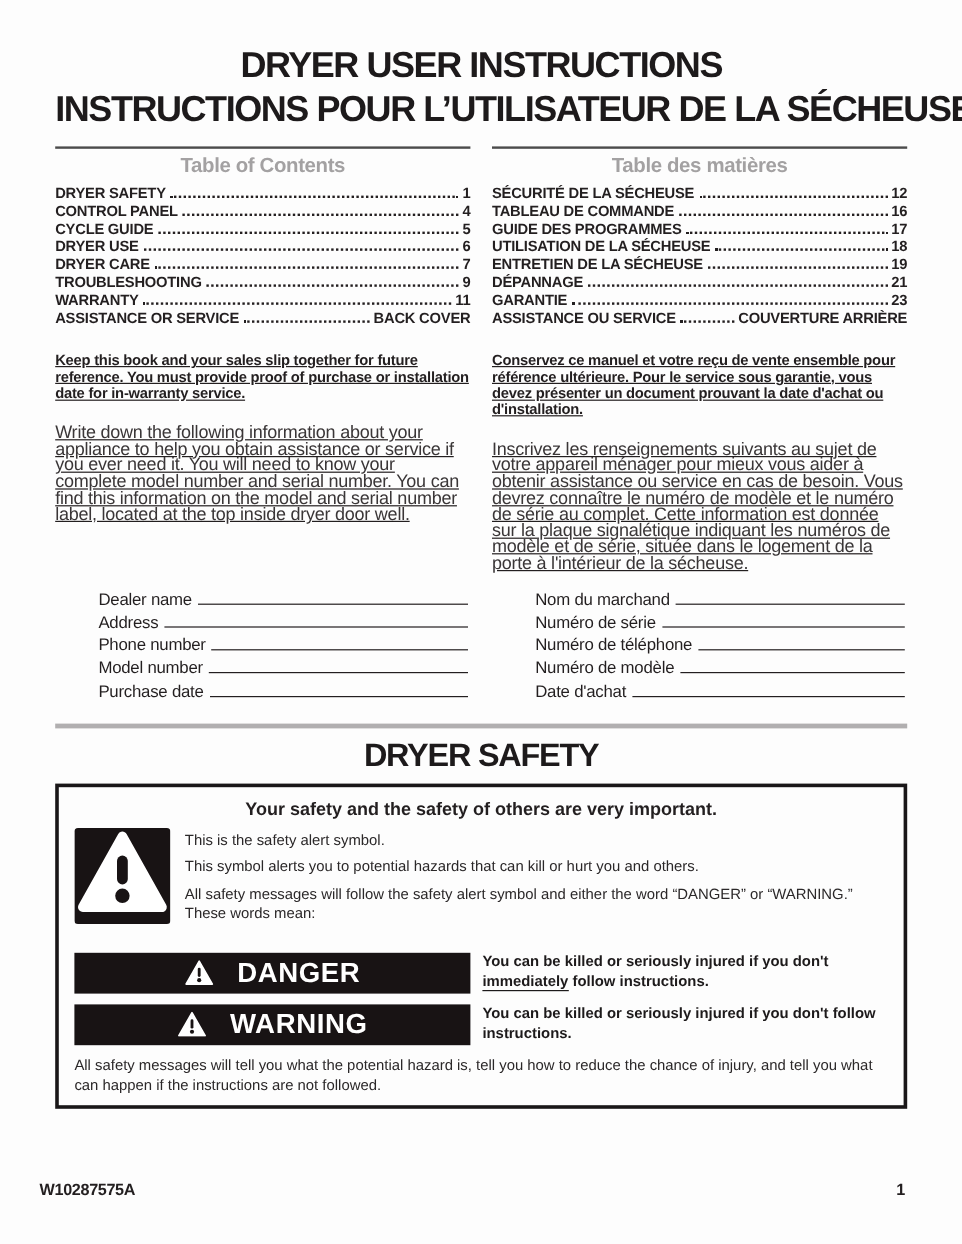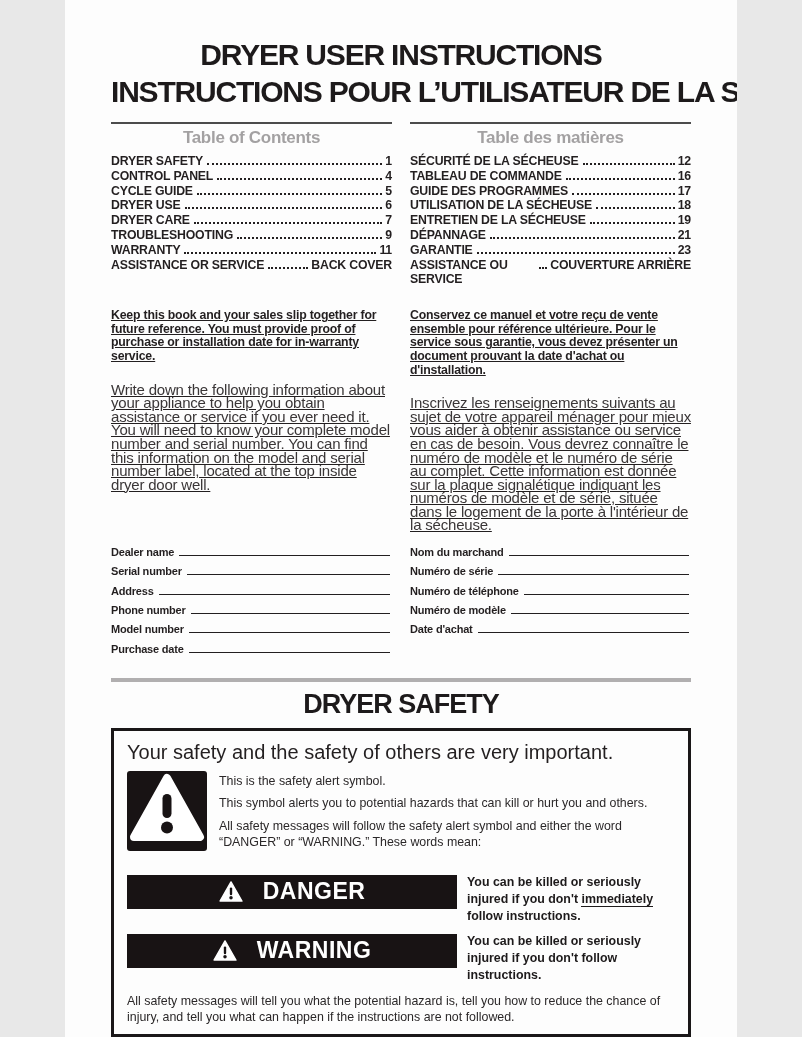--- a/index.html
+++ b/index.html
@@ -7,7 +7,7 @@
   body { font-family: "Liberation Sans", sans-serif; color: #231f20; }
   .page {
     position: relative;
-    width: 672px; height: 1037px;
+    width: 802px; height: 1037px;
     margin: 0 auto;
     background: #fdfdfd;
     display: flex; flex-direction: column;

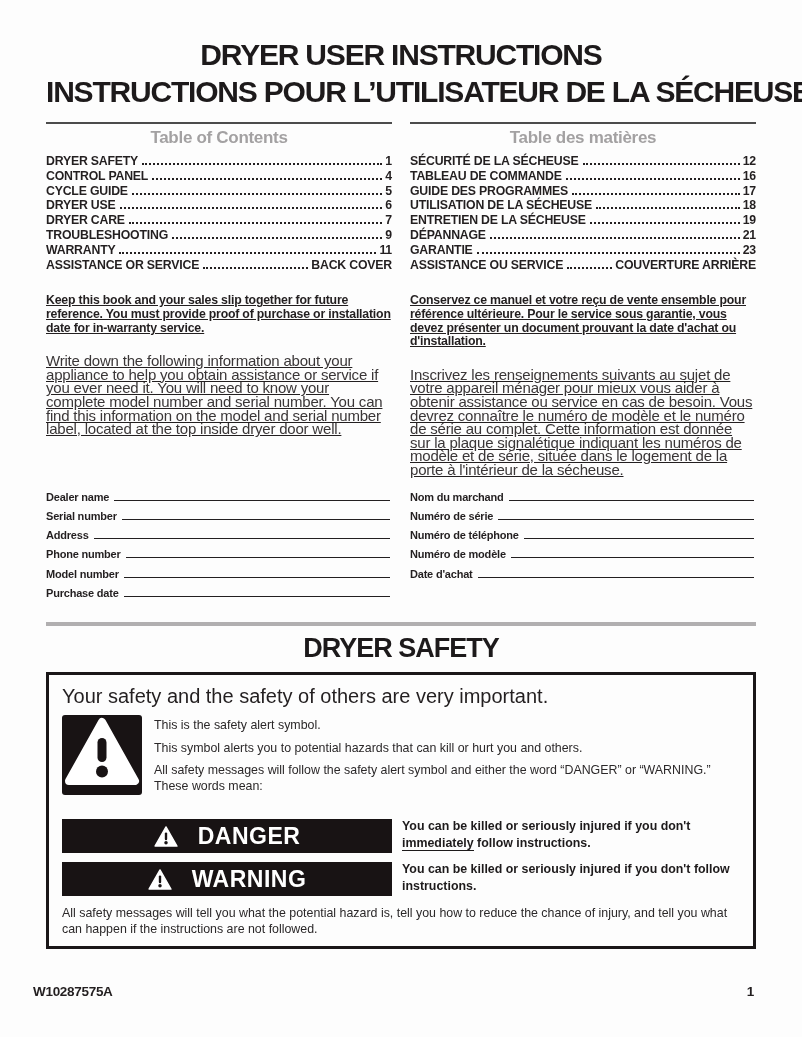--- a/index.html
+++ b/index.html
@@ -44,7 +44,7 @@
   
   .form-area { margin-top: 14px; }
   .form-row { display: flex; align-items: baseline; height: 19.3px; }
-  .form-label { font-weight: bold; font-size: 11px; white-space: nowrap; letter-spacing: -0.2px; }
+  .form-label { font-weight: normal; font-size: 14px; white-space: nowrap; letter-spacing: -0.2px; margin-left: 36px; }
   .form-line { flex: 1; border-bottom: 1px solid #231f20; margin: 0 2px 3px 5px; }
 
   

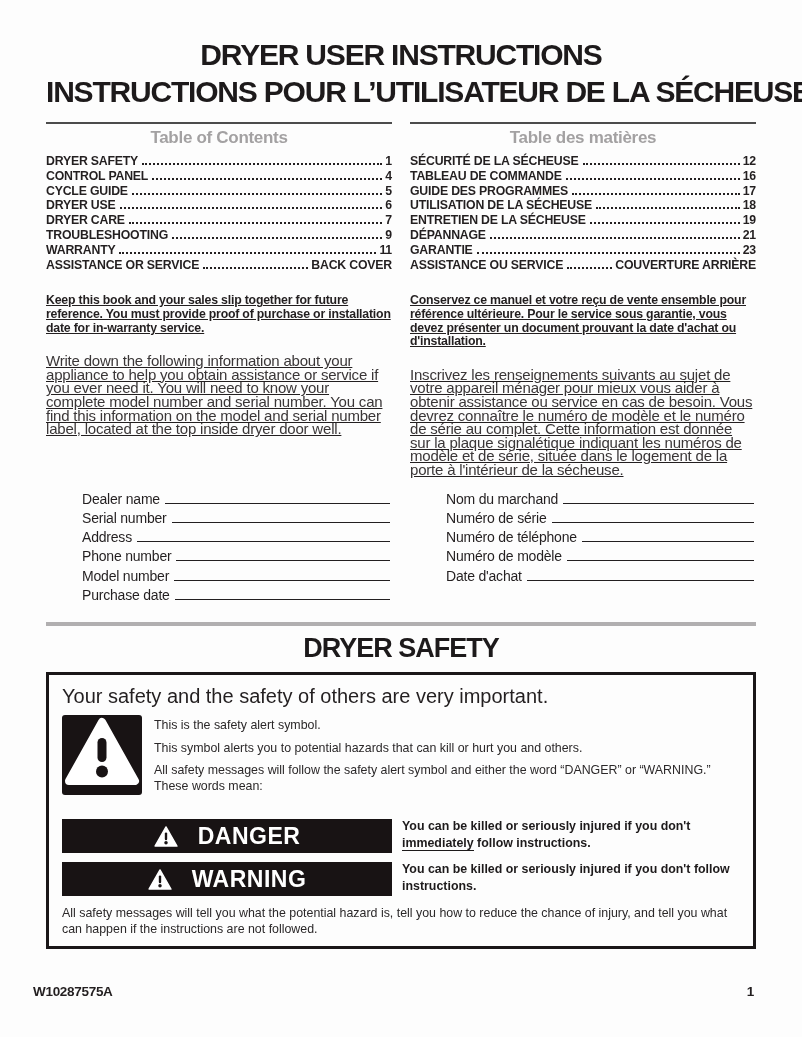--- a/index.html
+++ b/index.html
@@ -209,10 +209,6 @@
       <section>
         <div class="form-row">
             <span class="form-label">Dealer name</span>
-            <span class="form-line"></span>
-          </div>
-        <div class="form-row">
-            <span class="form-label">Serial number</span>
             <span class="form-line"></span>
           </div>
         <div class="form-row">

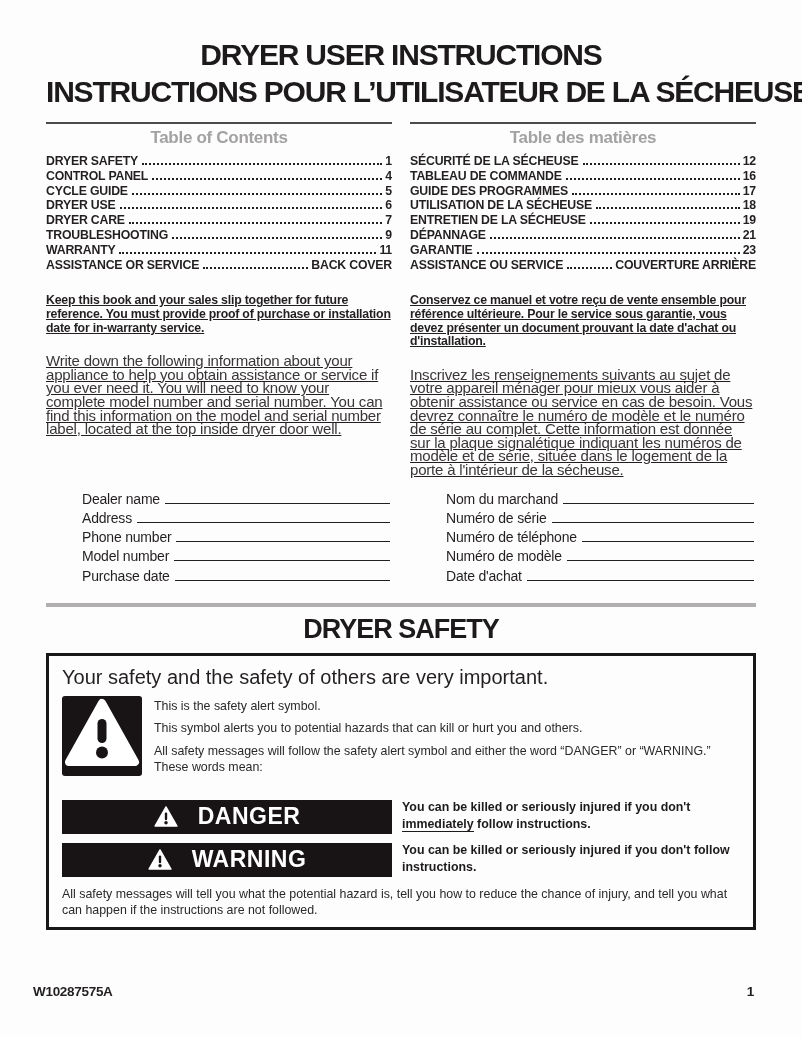--- a/index.html
+++ b/index.html
@@ -59,7 +59,7 @@
     border: 3px solid #1a1718; margin-top: 8px;
     padding: 7px 13px 9px;
   }
-  .box-heading { font-weight: normal; font-size: 20px; margin-top: 3px; }
+  .box-heading { text-align: center; font-weight: bold; font-size: 15px; margin-top: 3px; }
   .box-text { font-size: 12.4px; line-height: 19px; margin-top: 4px; color: #2b2829; }
 
   .alert-row { display: flex; margin-top: 7px; }

